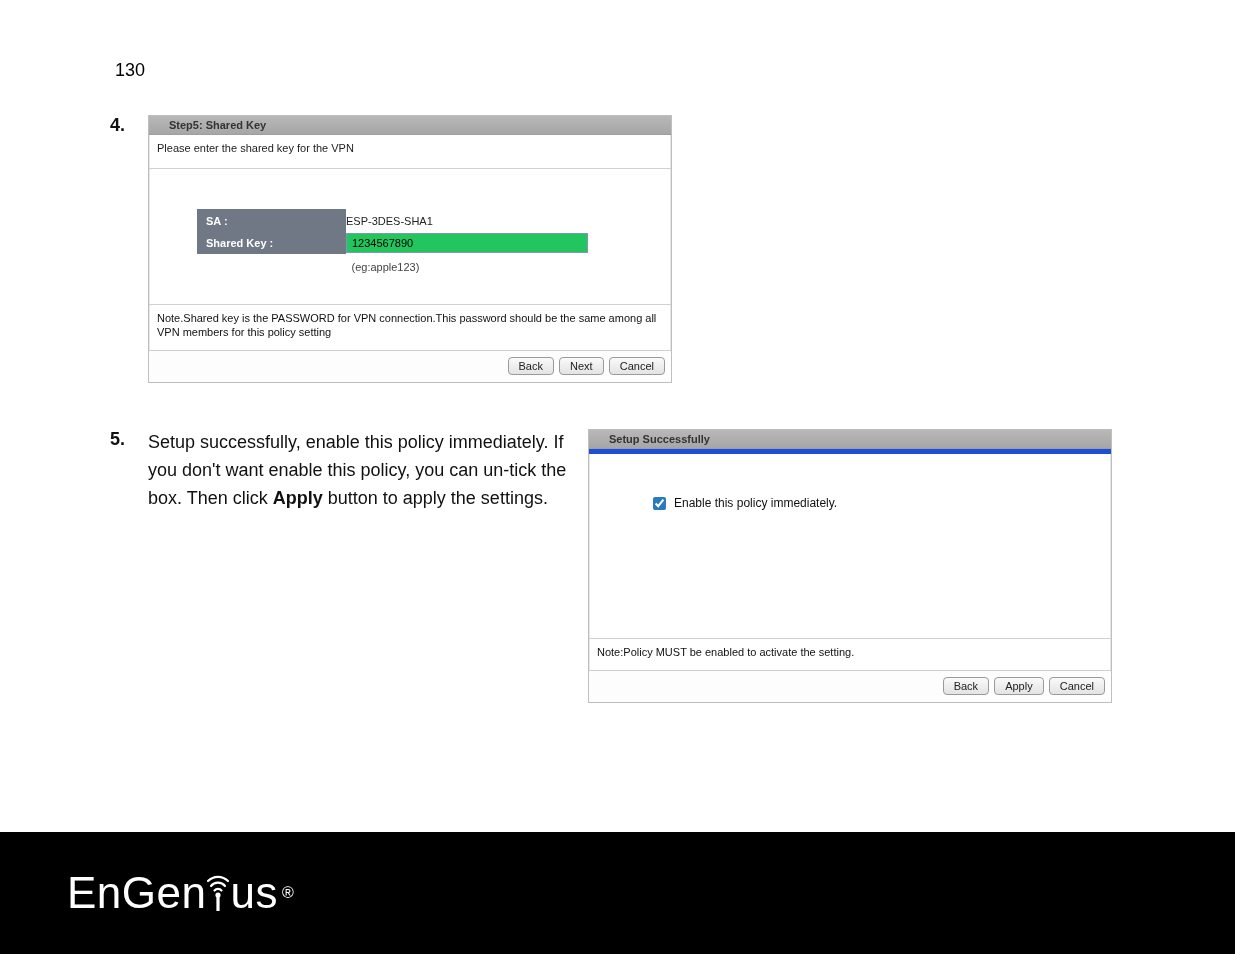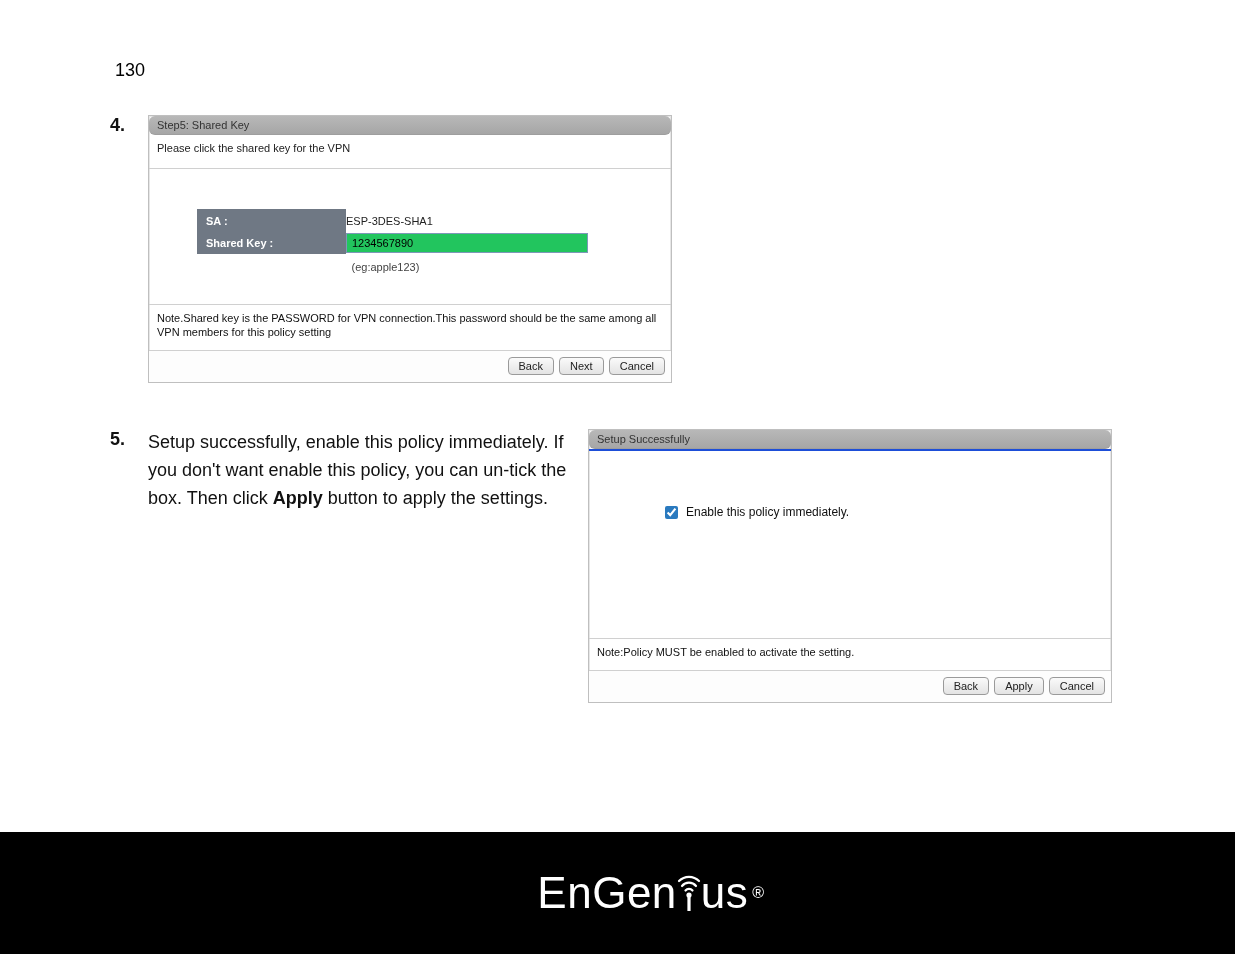--- a/index.html
+++ b/index.html
@@ -60,11 +60,10 @@
   .wiz-title {
     background: linear-gradient(#b8b8b8,#a6a6a6);
     color: #333;
-    padding: 3px 8px;
-    font-weight: normal;
+    padding: 3px 20px;
+    font-weight: bold;
     font-size: 11px;
     border-bottom: 1px solid #9e9e9e;
-    border-radius: 6px;
   }
   .wiz-sub {
     padding: 7px 8px 14px;

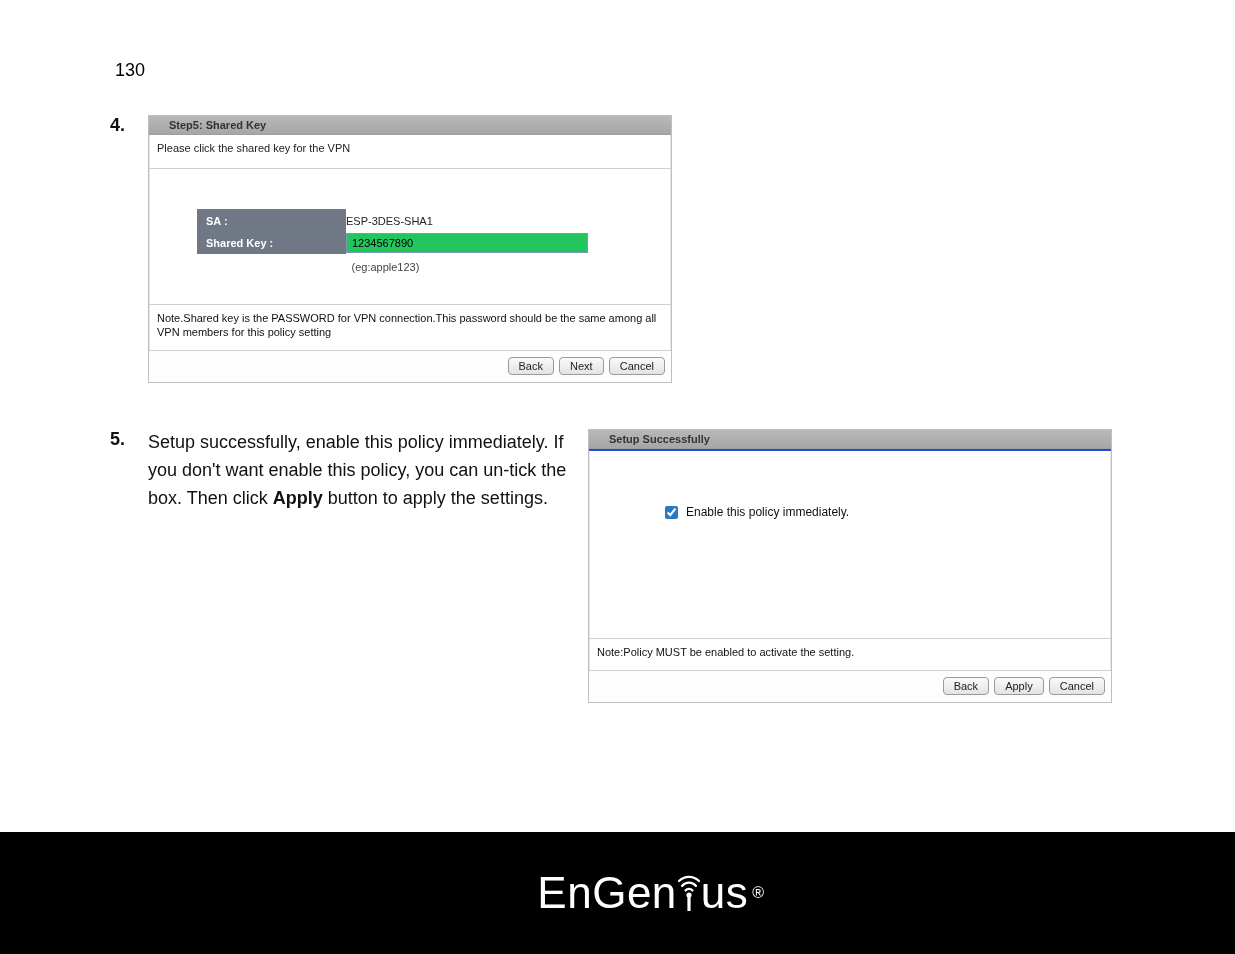--- a/index.html
+++ b/index.html
@@ -187,7 +187,7 @@
     <div class="panel-col">
       <div class="wizard">
         <div class="wiz-title">Step5: Shared Key</div>
-        <div class="wiz-sub">Please click the shared key for the VPN</div>
+        <div class="wiz-sub">Please enter the shared key for the VPN</div>
         <div class="wiz-body">
           <table class="kv-table">
             <tbody>

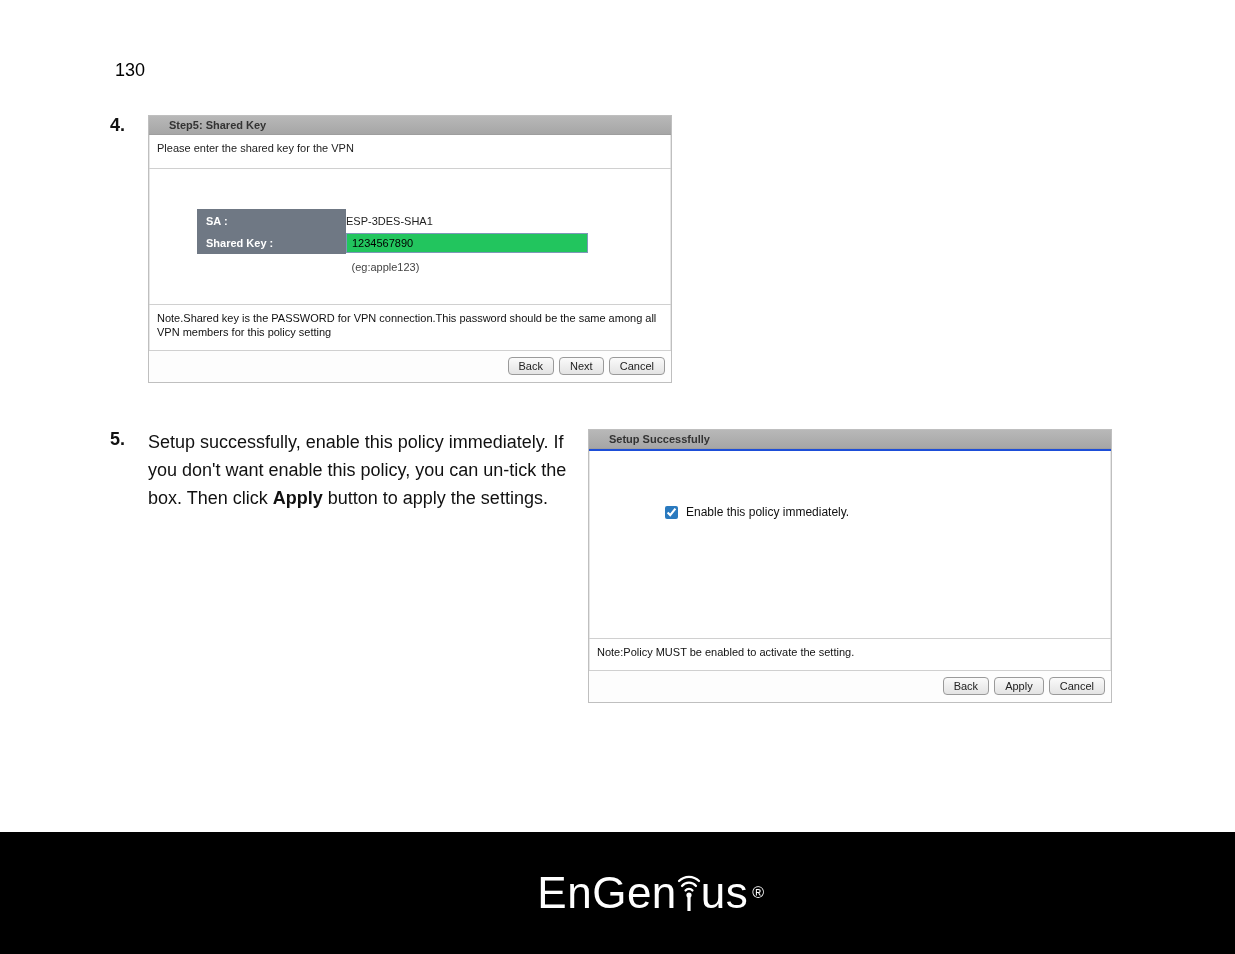--- a/index.html
+++ b/index.html
@@ -226,7 +226,7 @@
     <div class="panel-col">
       <div class="wizard">
         <div class="wiz-title">Setup Successfully</div>
-        <div class="wiz-body" style="padding:12px; min-height:190px; border-top:2px solid #1d4ed8;">
+        <div class="wiz-body" style="padding:0; min-height:190px; border-top:5px solid #1d4ed8;">
           <div class="chk-row">
             <input type="checkbox" class="chk" checked="" style="">
             <span>Enable this policy immediately.</span>

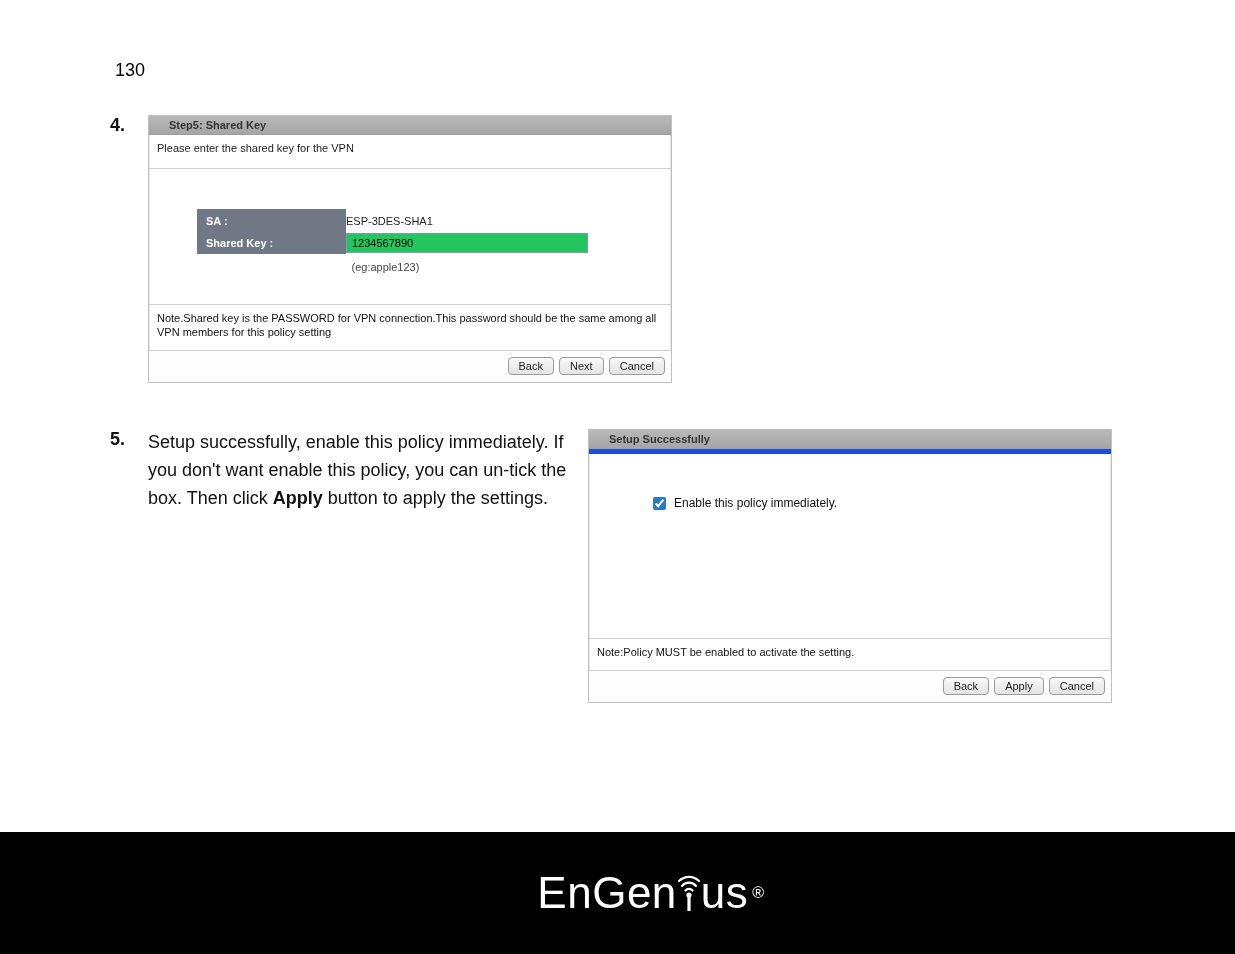--- a/index.html
+++ b/index.html
@@ -151,7 +151,6 @@
     display: flex;
     align-items: center;
     padding-left: 67px;
-    justify-content: center;
   }
   .logo {
     color: #fff;

